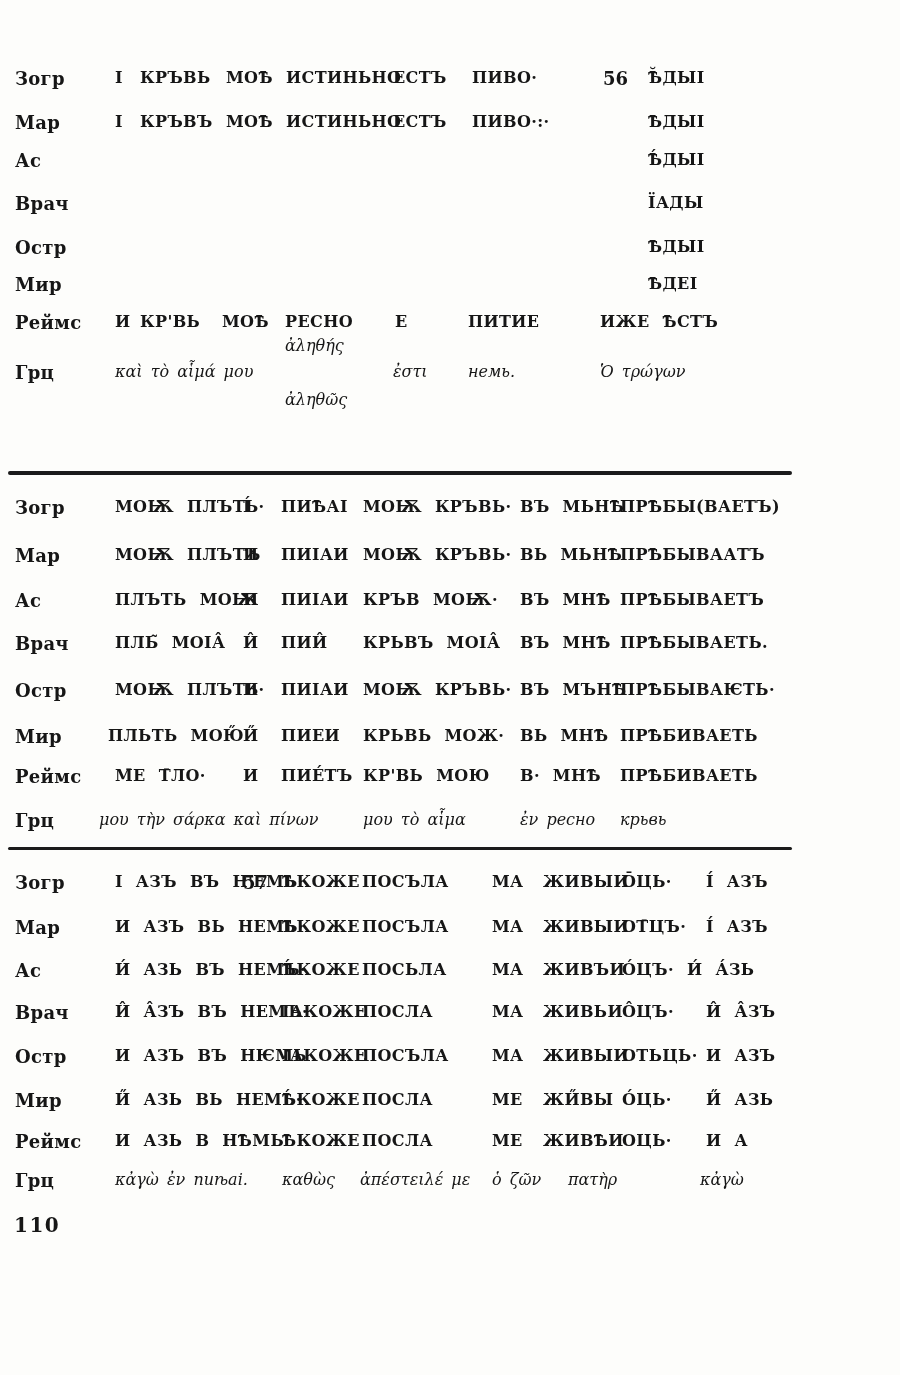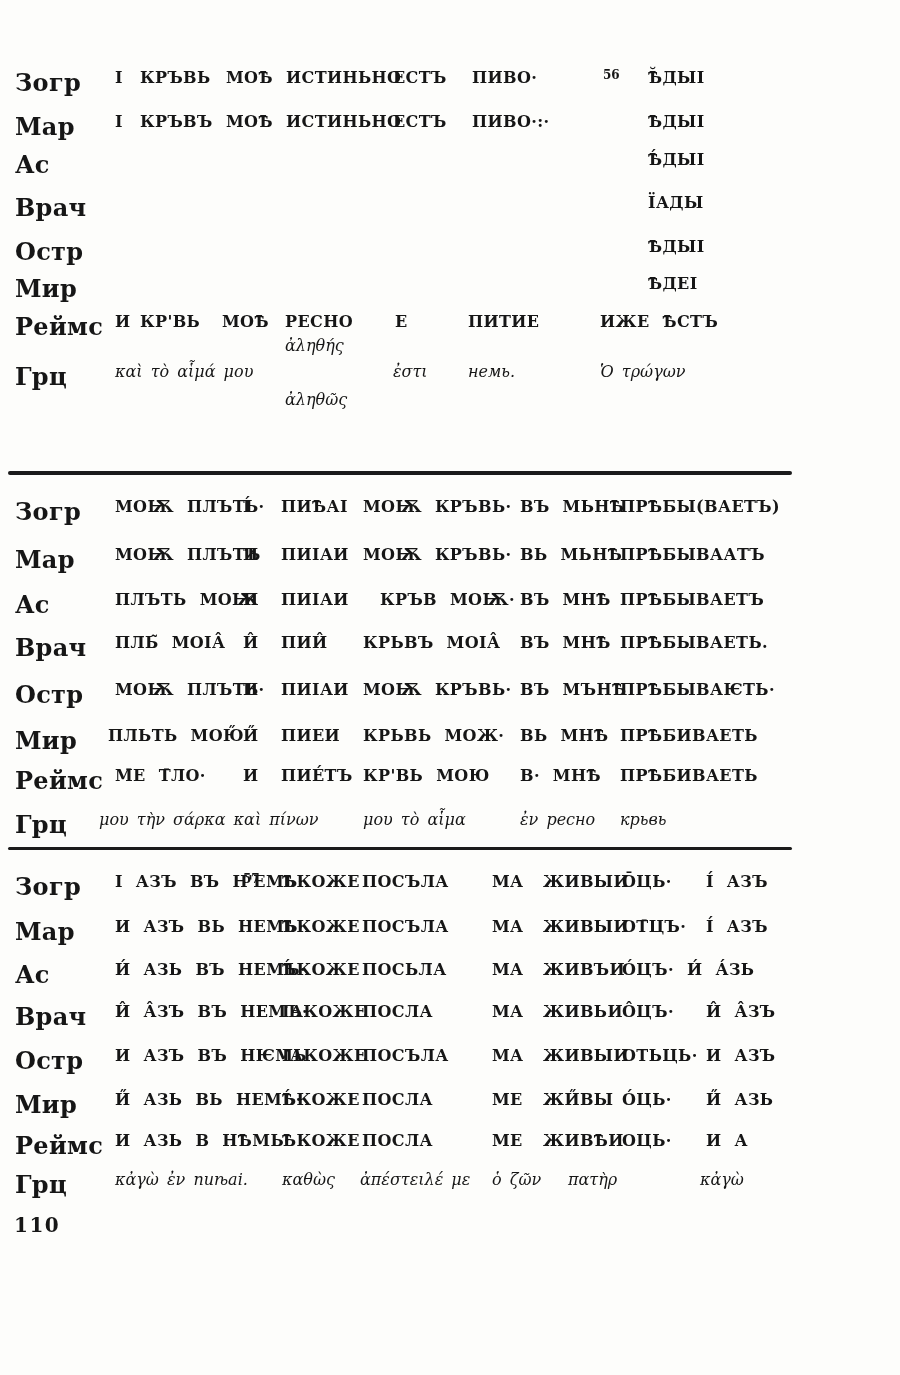--- a/index.html
+++ b/index.html
@@ -11,7 +11,7 @@
   .row{position:absolute;left:0;width:100%;height:26px;}
   .lbl{
     position:absolute;left:15px;top:0;
-    font-size:24px;font-weight:bold;letter-spacing:.3px;white-space:nowrap;
+    font-size:18px;font-weight:bold;letter-spacing:.3px;white-space:nowrap;
   }
   .cell{position:absolute;top:0;white-space:nowrap;}
   .ocs{

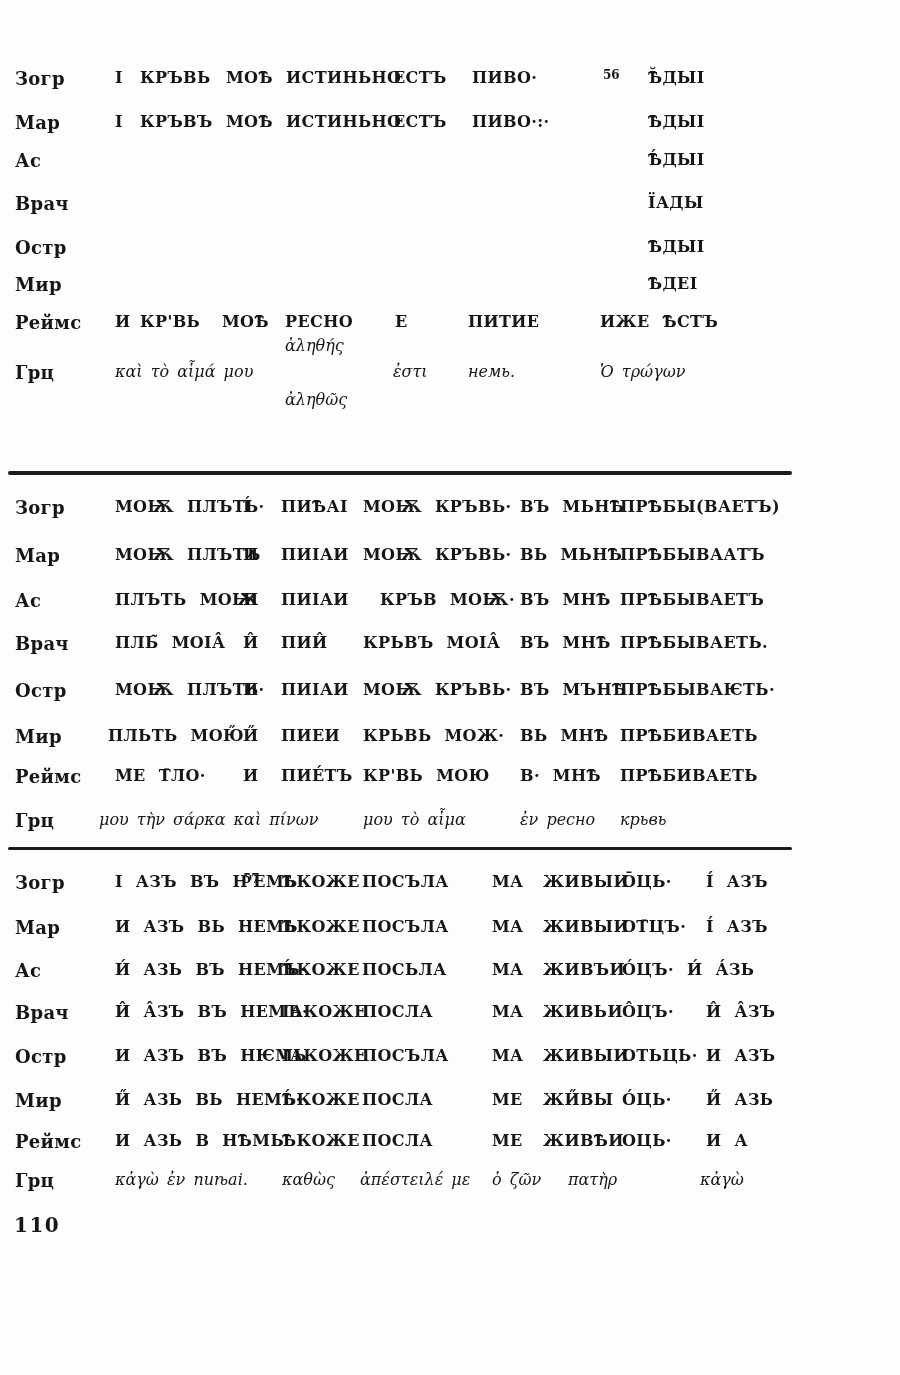--- a/index.html
+++ b/index.html
@@ -19,7 +19,7 @@
     letter-spacing:.4px;word-spacing:7px;
   }
   .greek-cell{font-size:16px;font-style:italic;font-weight:500;word-spacing:3px;}
-  .num{font-size:12px;font-weight:bold;font-style:normal;}
+  .num{font-size:18px;font-weight:bold;font-style:normal;}
   .g-up{top:-26px;}
   .g-down{top:28px;}
   .rule{position:absolute;left:8px;width:784px;height:4px;background:#1b1b1b;border-radius:2px;}

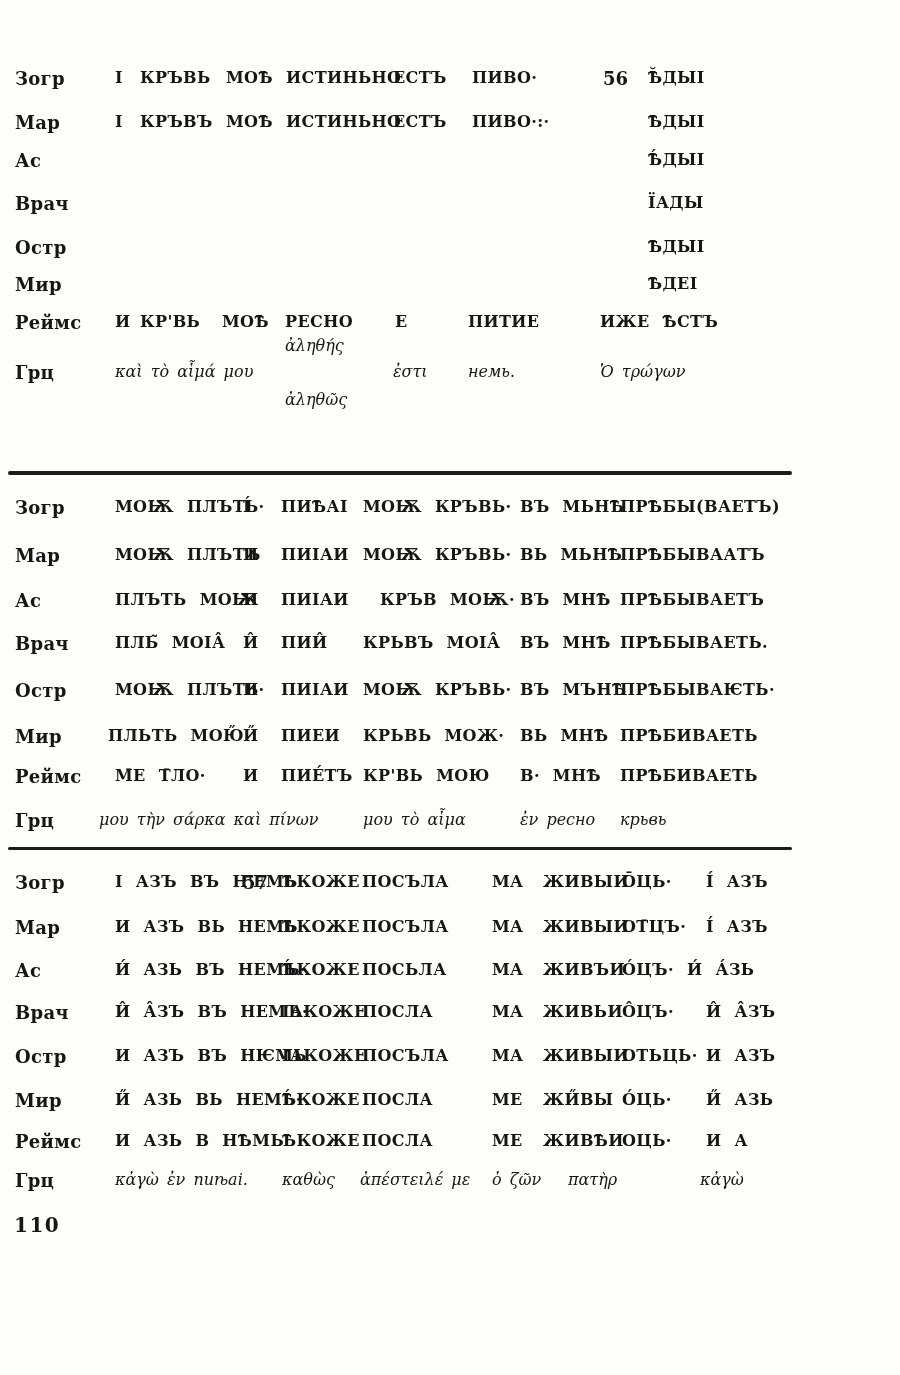--- a/index.html
+++ b/index.html
@@ -116,7 +116,7 @@
       <span class="cell ocs" style="left:115px">плъть моѭ</span>
       <span class="cell ocs" style="left:243px">и</span>
       <span class="cell ocs" style="left:281px">пиіаи</span>
-      <span class="cell ocs" style="left:380px">кръв моѭ·</span>
+      <span class="cell ocs" style="left:363px">кръв моѭ·</span>
       <span class="cell ocs" style="left:520px">въ мнѣ</span>
       <span class="cell ocs" style="left:620px">прѣбываетъ</span>
     </div>

